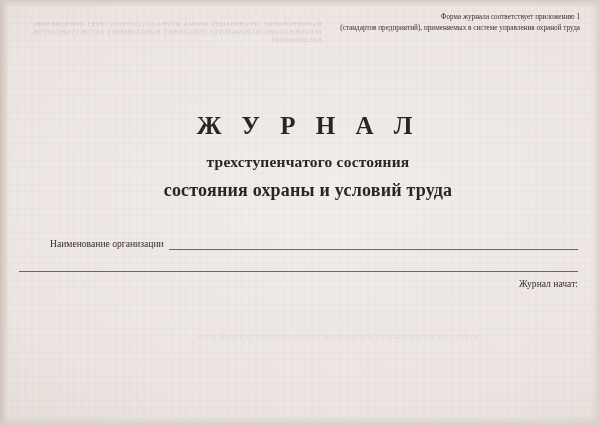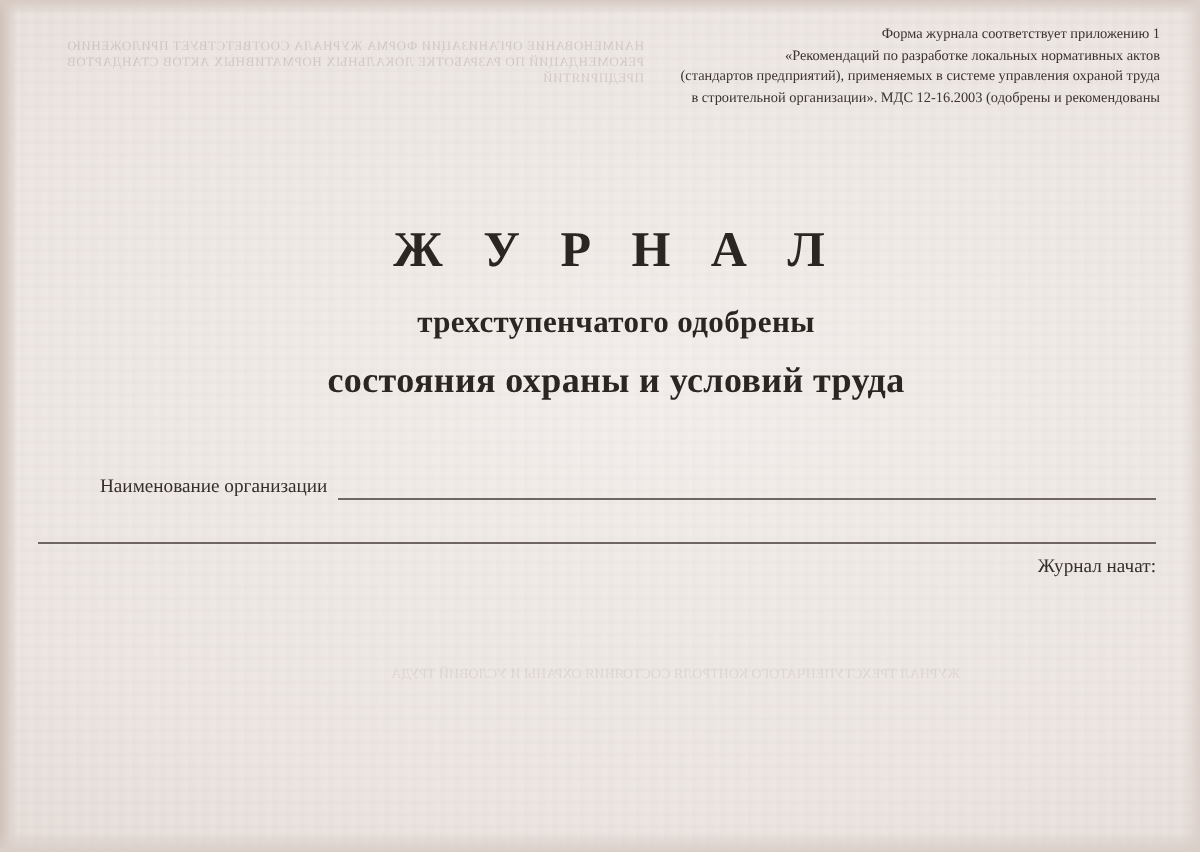--- a/index.html
+++ b/index.html
@@ -170,7 +170,6 @@
 
   <div class="ref-block">
     <div>Форма журнала соответствует приложению 1</div>
-    <div>«Рекомендаций по разработке локальных нормативных актов</div>
     <div>(стандартов предприятий), применяемых в системе управления охраной труда</div>
     <div>в строительной организации». МДС 12-16.2003 (одобрены и рекомендованы</div>
   </div>

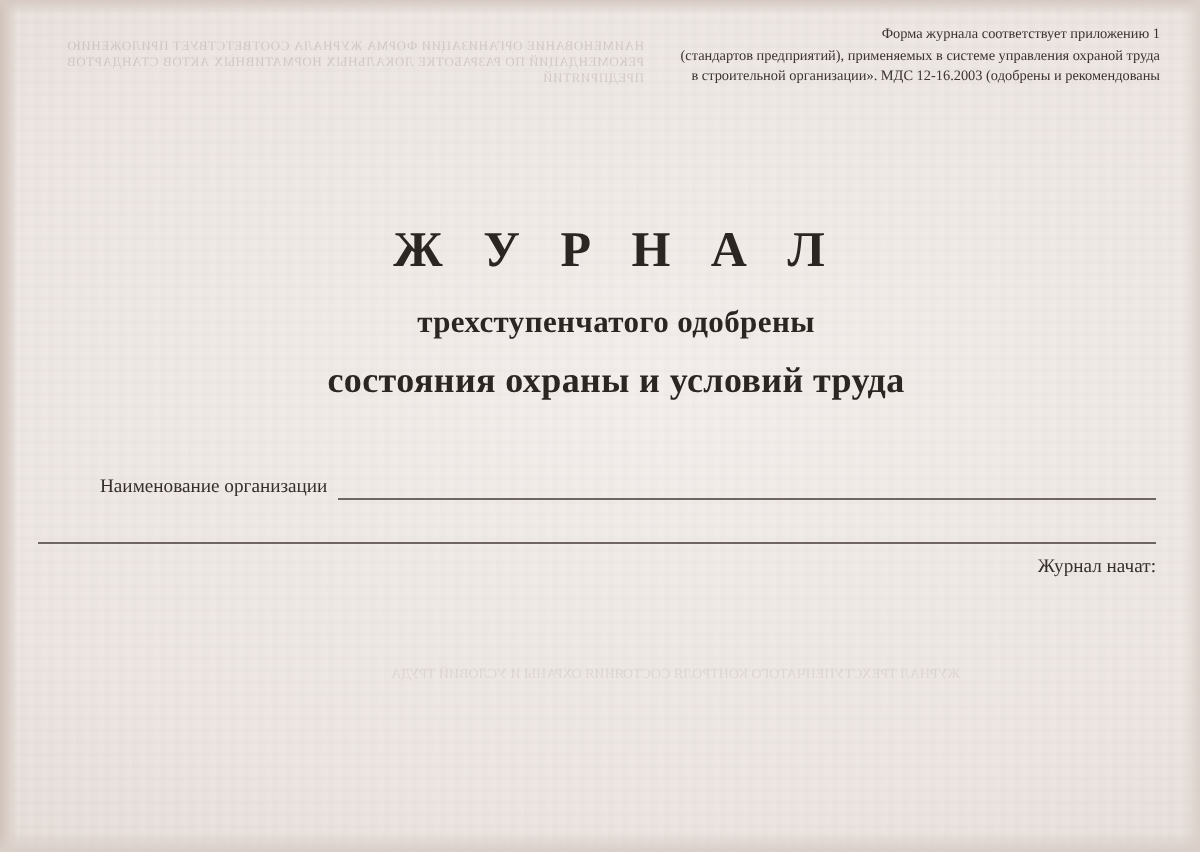--- a/index.html
+++ b/index.html
@@ -171,7 +171,6 @@
   <div class="ref-block">
     <div>Форма журнала соответствует приложению 1</div>
     <div>(стандартов предприятий), применяемых в системе управления охраной труда</div>
-    <div>в строительной организации». МДС 12-16.2003 (одобрены и рекомендованы</div>
   </div>
 
   <div class="title-wrap">

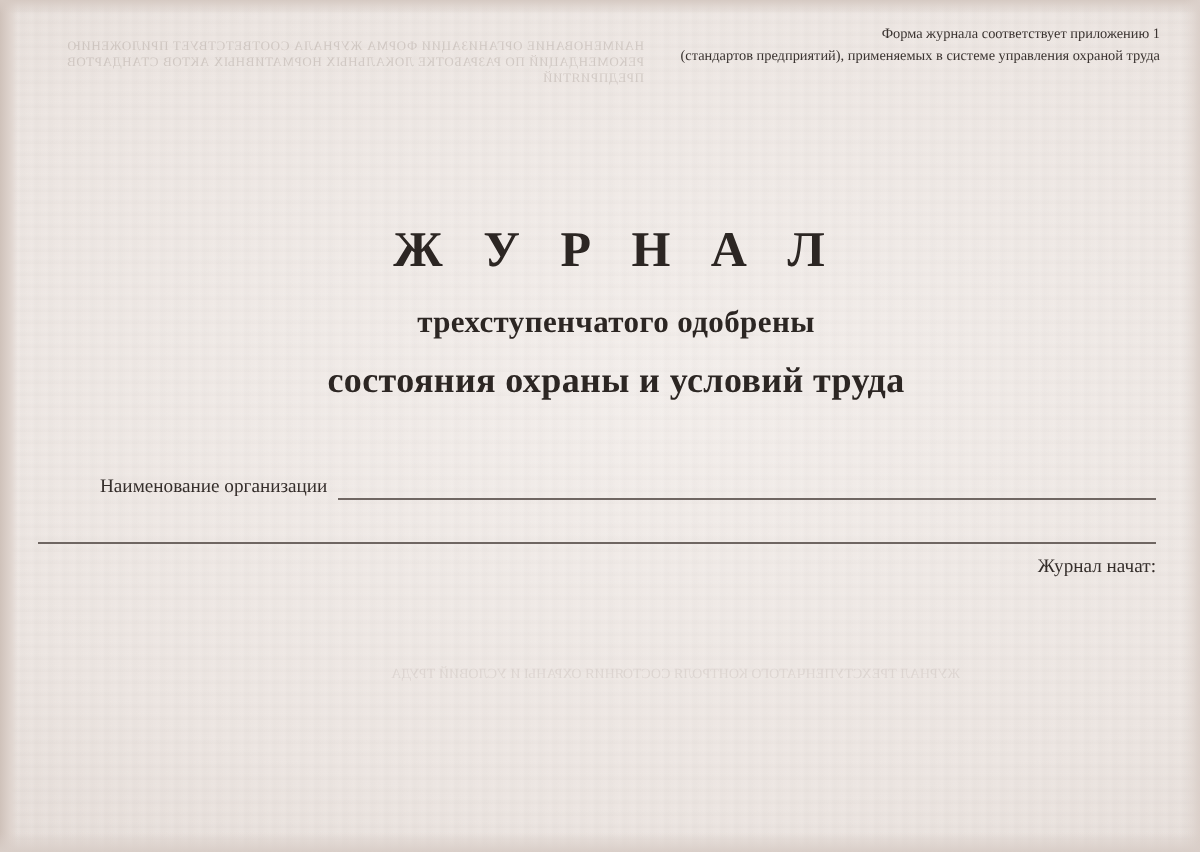--- a/index.html
+++ b/index.html
@@ -175,7 +175,7 @@
 
   <div class="title-wrap">
     <div class="title-main">Ж У Р Н А Л</div>
-    <div class="title-sub1">трехступенчатого одобрены</div>
+    <div class="title-sub1">трехступенчатого состояния</div>
     <div class="title-sub2">состояния охраны и условий труда</div>
   </div>
 

